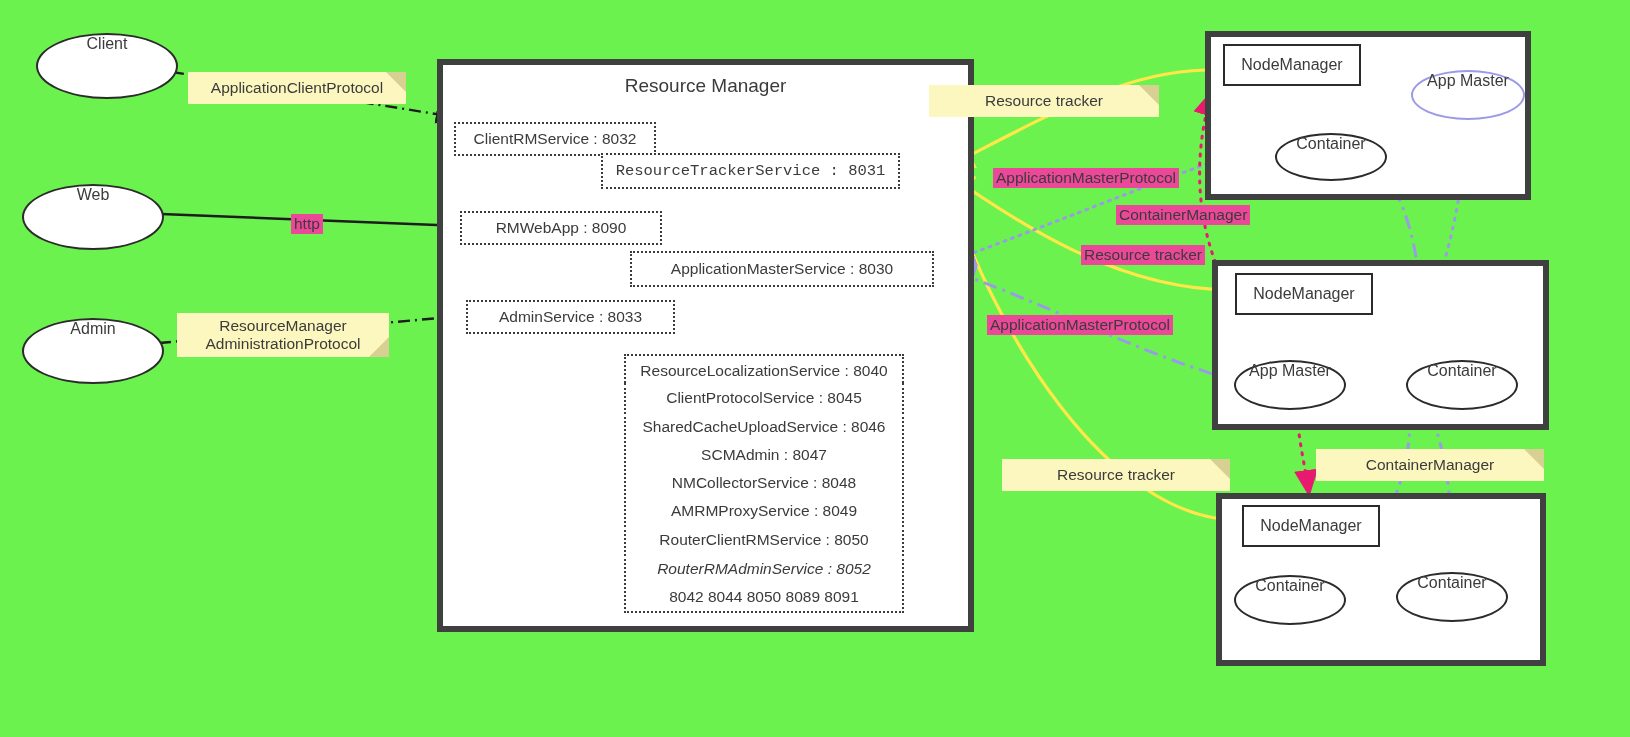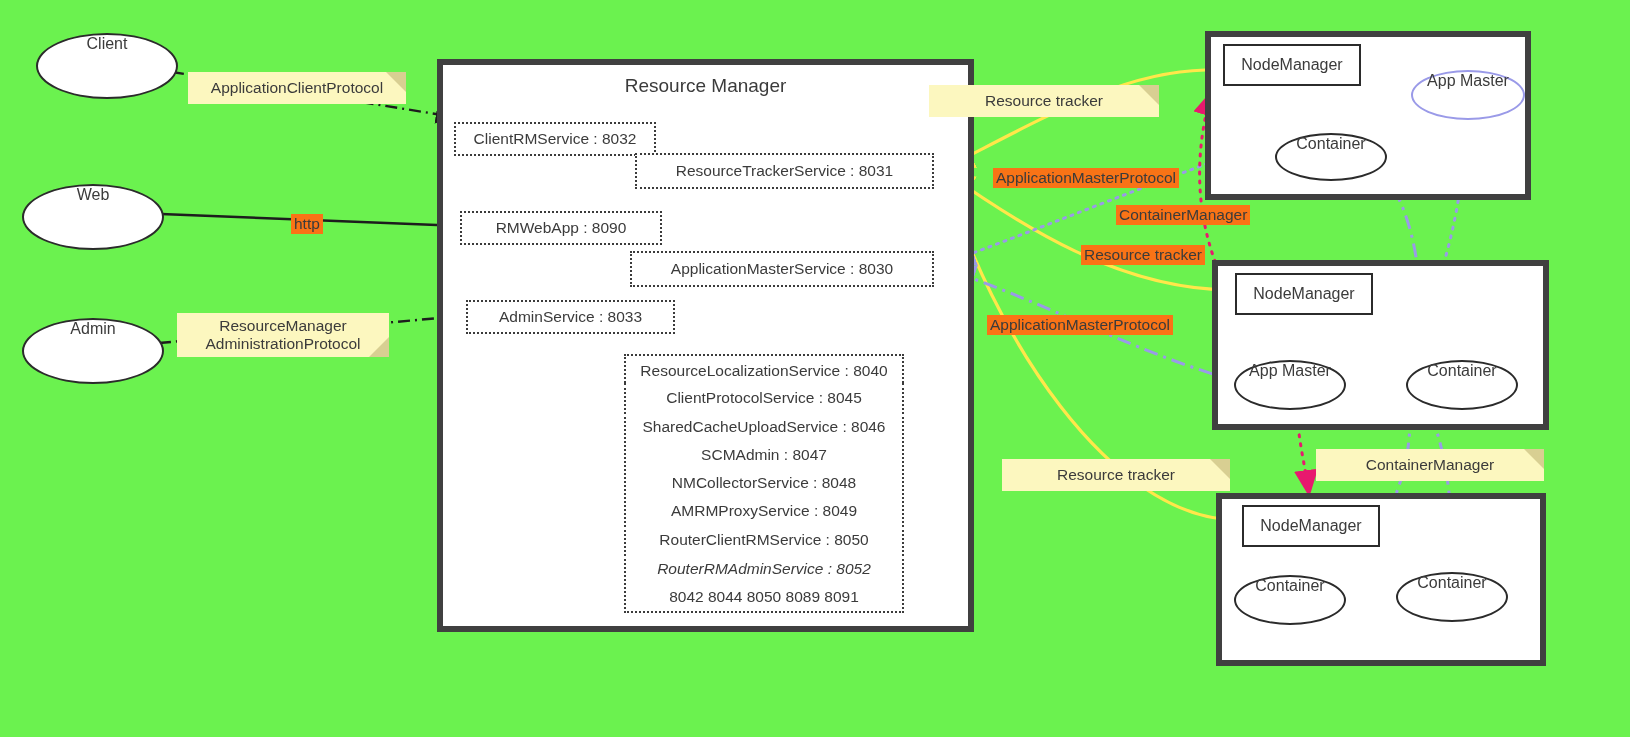--- a/index.html
+++ b/index.html
@@ -145,7 +145,7 @@
   <div class="svc" style="left:454px;top:102px;width:198px;height:30px;margin-top:20px;">
     <span>ClientRMService : 8032</span>
   </div>
-  <div class="svc" style="left:635px;top:153px;width:295px;height:32px;">
+  <div class="svc" style="left:601px;top:153px;width:295px;height:32px;font-family:Liberation Mono, monospace;">
     <span>ResourceTrackerService : 8031</span>
   </div>
   <div class="svc" style="left:460px;top:211px;width:198px;height:30px;">

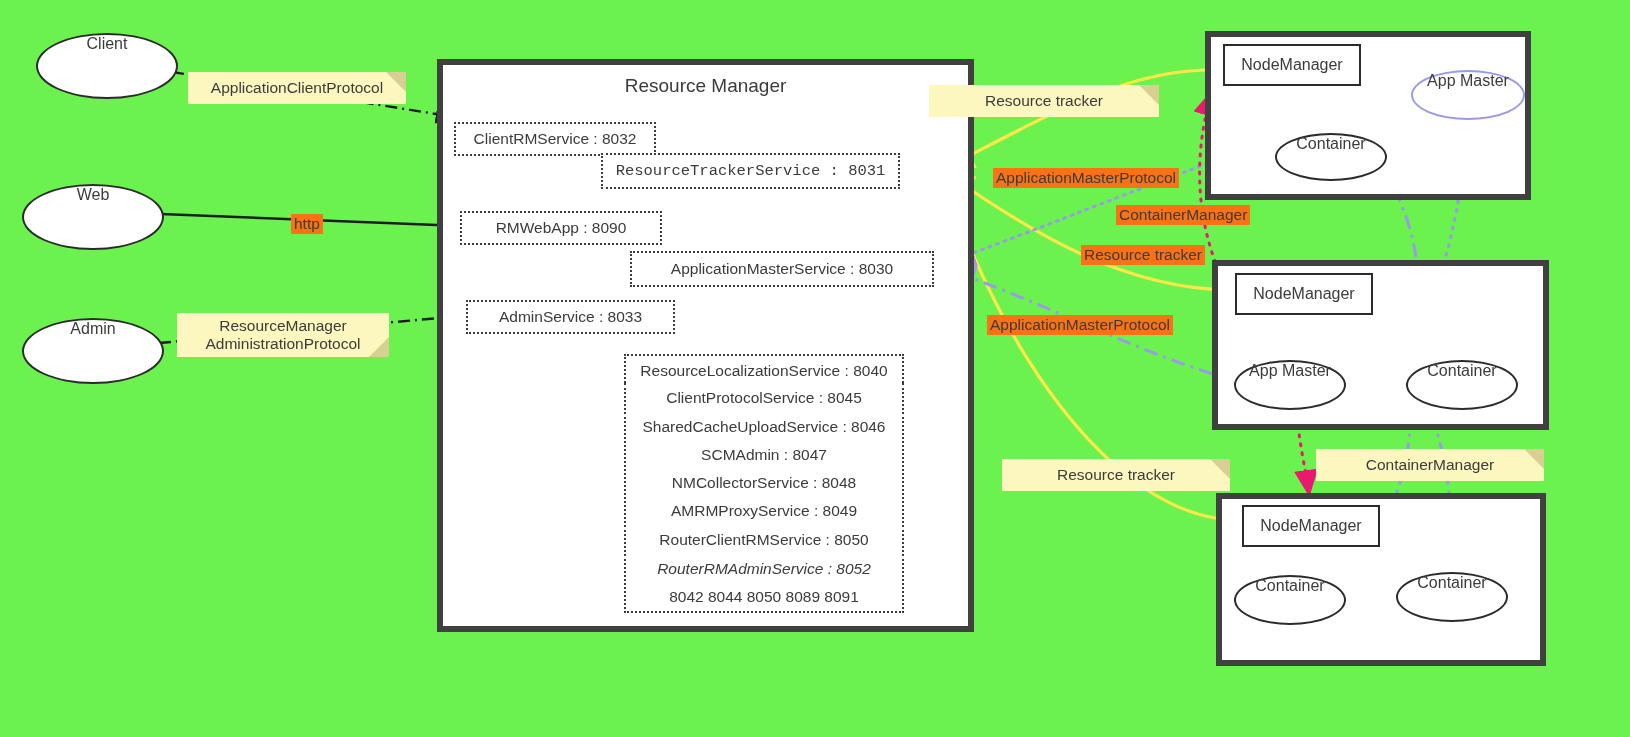--- a/index.html
+++ b/index.html
@@ -54,7 +54,7 @@
 
   
   .wlabel{
-    position:absolute;background:#f97316;color:#3b3b3b;font-size:15.5px;
+    position:absolute;background:#ec4899;color:#3b3b3b;font-size:15.5px;
     padding:1px 3px;white-space:nowrap;z-index:9;
   }
 </style>

